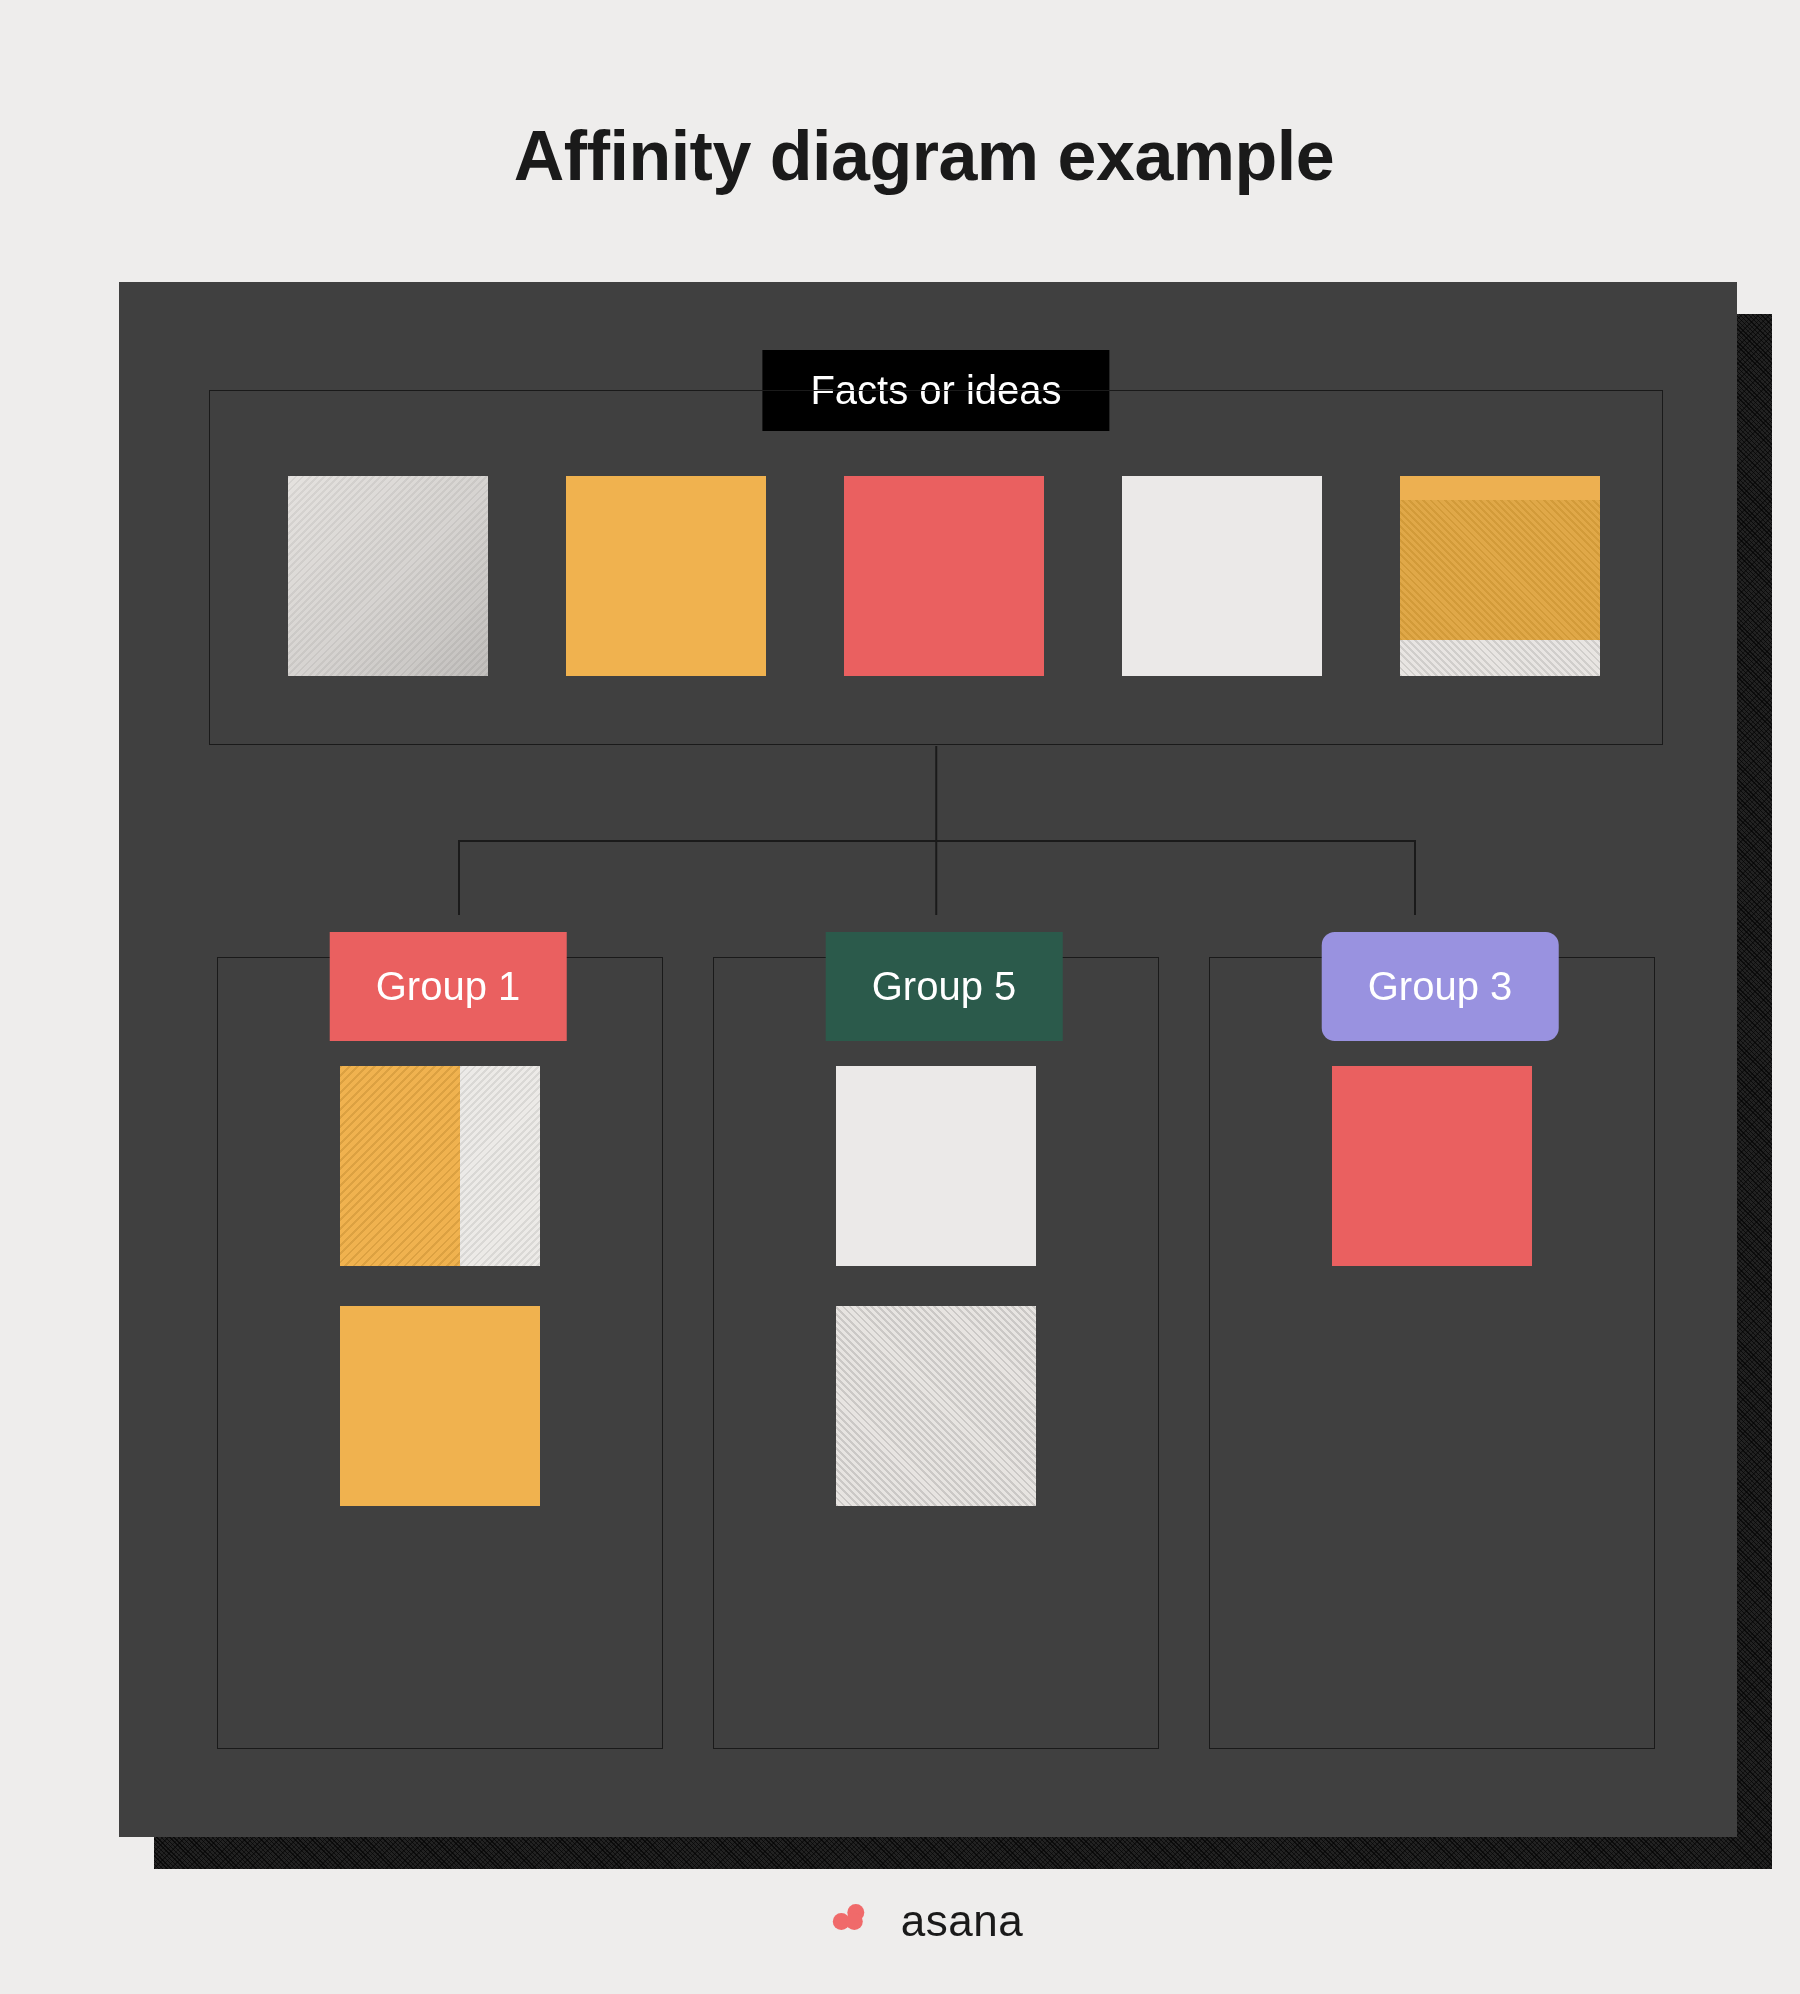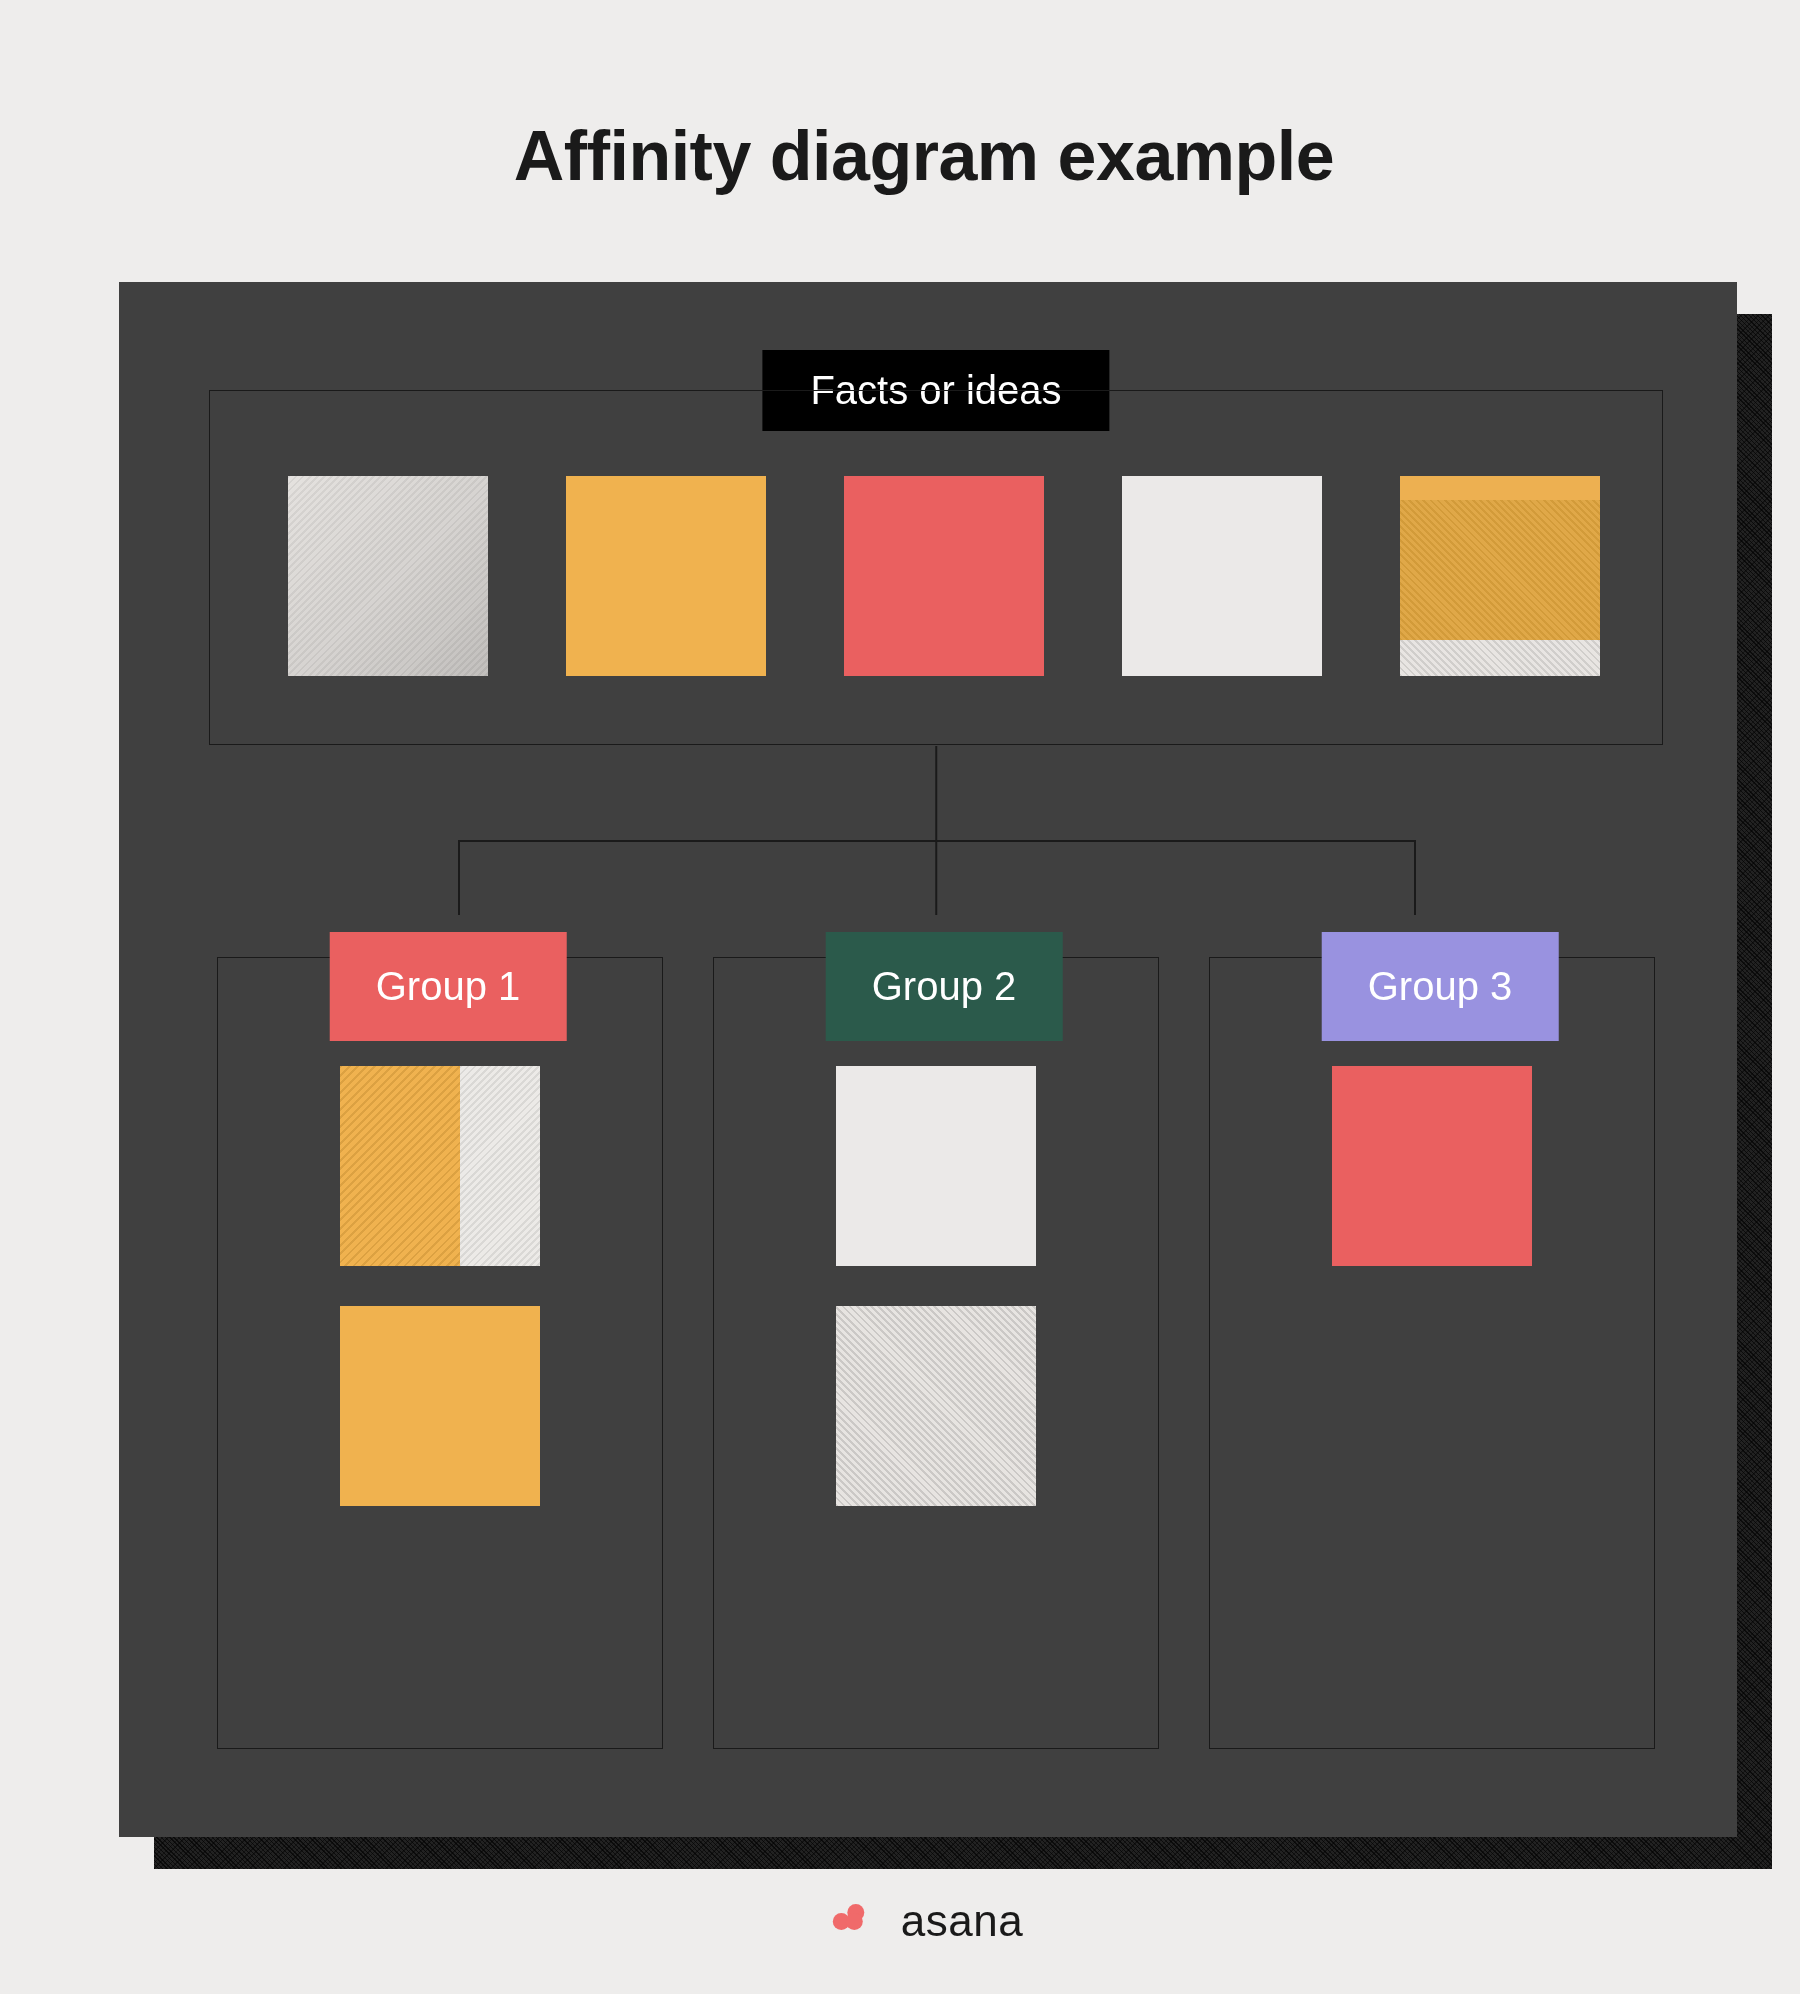--- a/index.html
+++ b/index.html
@@ -266,7 +266,7 @@
     </div>
 
     <div class="group-box g2">
-      <div class="group-label">Group 2</div>
+      <div class="group-label">Group 5</div>
       <div class="group-content">
         <div class="group-swatch sw-grey-flat"></div>
         <div class="group-swatch sw-grey-tex2"></div>

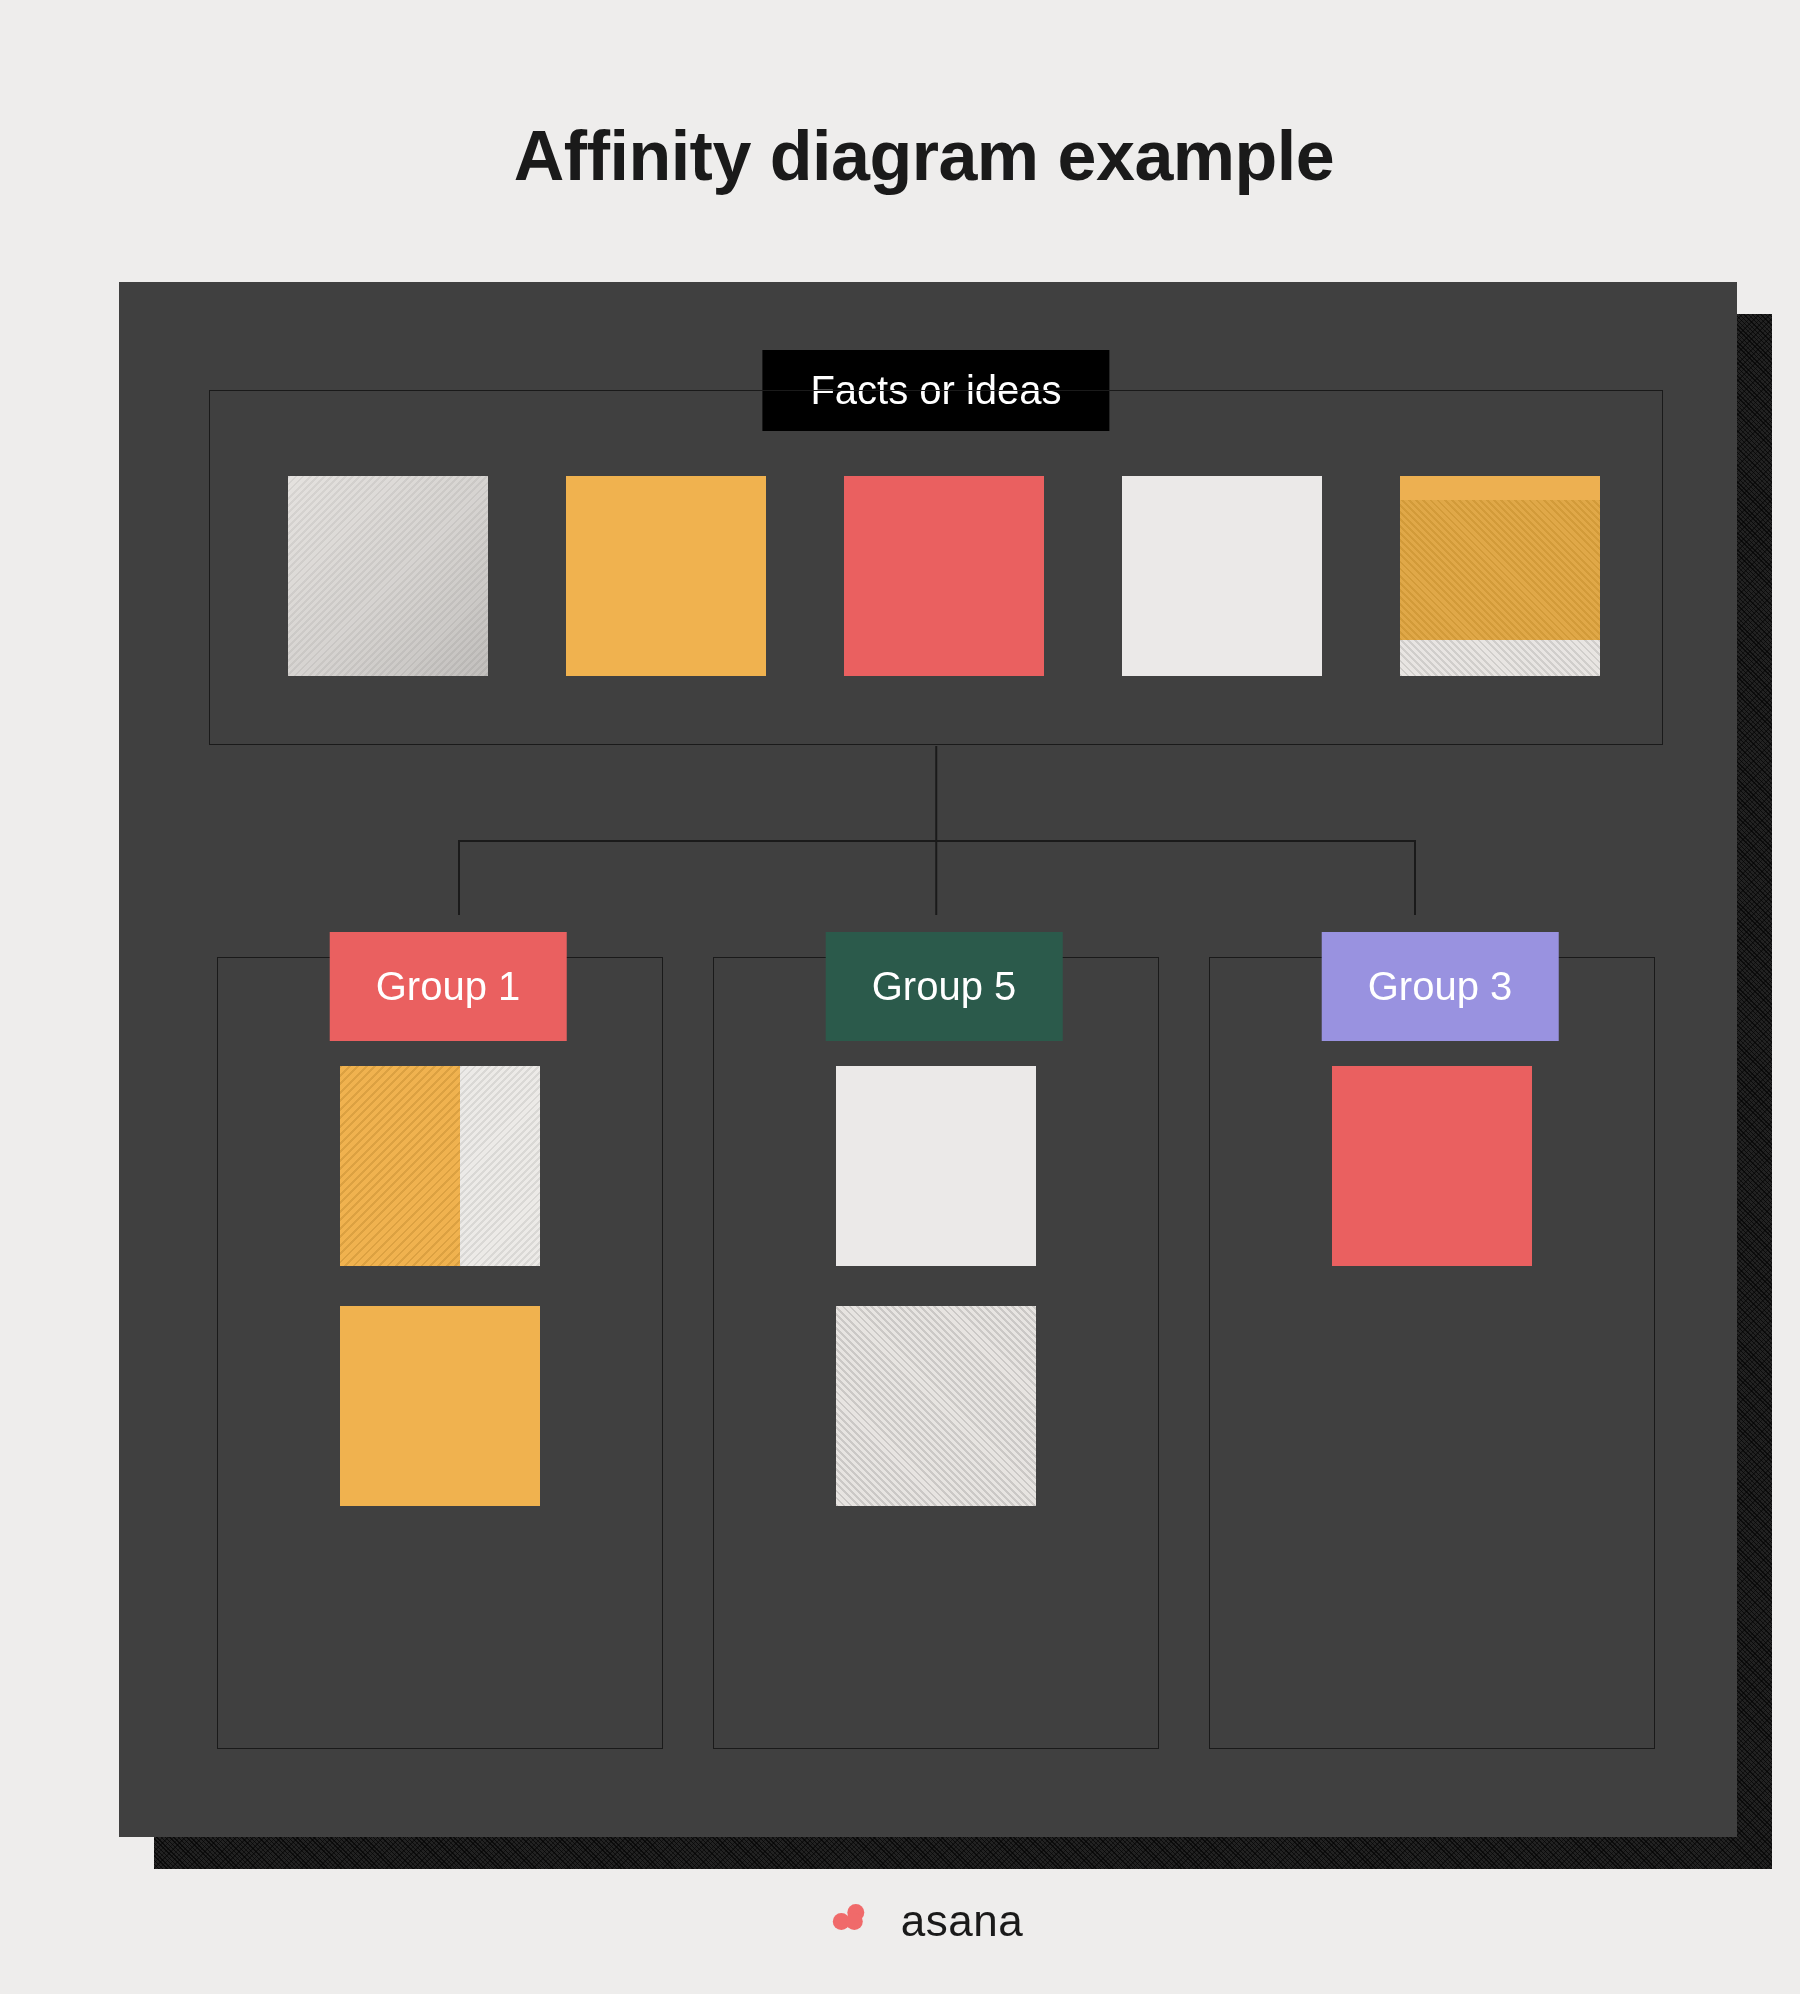--- a/index.html
+++ b/index.html
@@ -195,7 +195,7 @@
   }
   .g1 .group-label { background: #ea6060; }
   .g2 .group-label { background: #2b5a4b; }
-  .g3 .group-label { background: #9992e0; }
+  .g3 .group-label { background: #9992e0; border-radius: 13px; }
 
   .group-content {
     padding-top: 60px;

